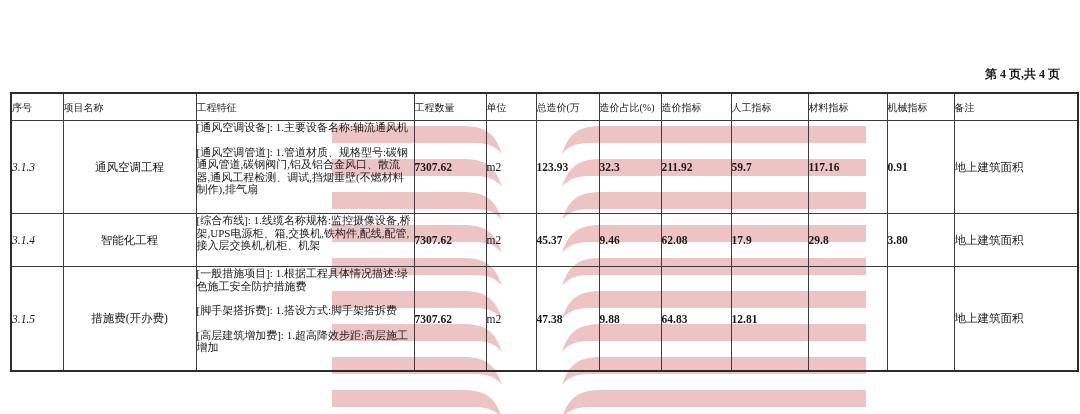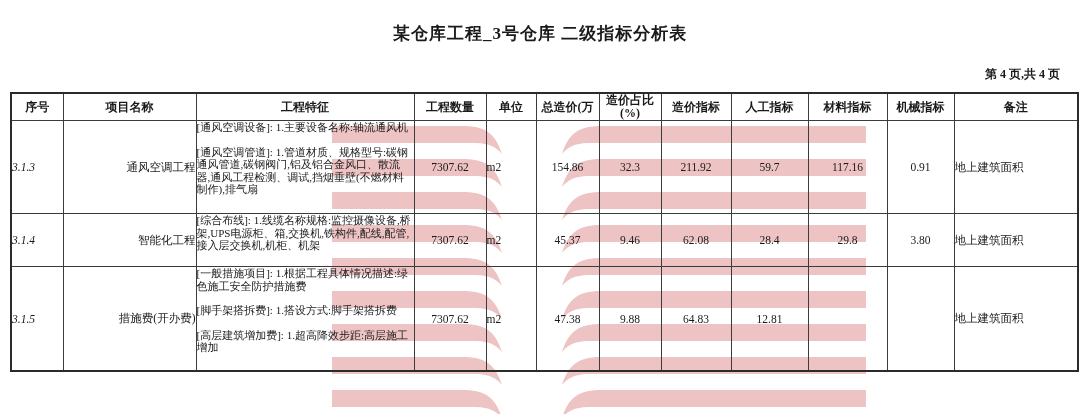--- a/index.html
+++ b/index.html
@@ -102,7 +102,6 @@
     <rect x="0" y="0" width="100%" height="100%" fill="url(#wm)"></rect>
   </svg>
 
-  <div class="title">某仓库工程_3号仓库 二级指标分析表</div>
 
   <div class="page-info">第 4 页,共 4 页</div>
 

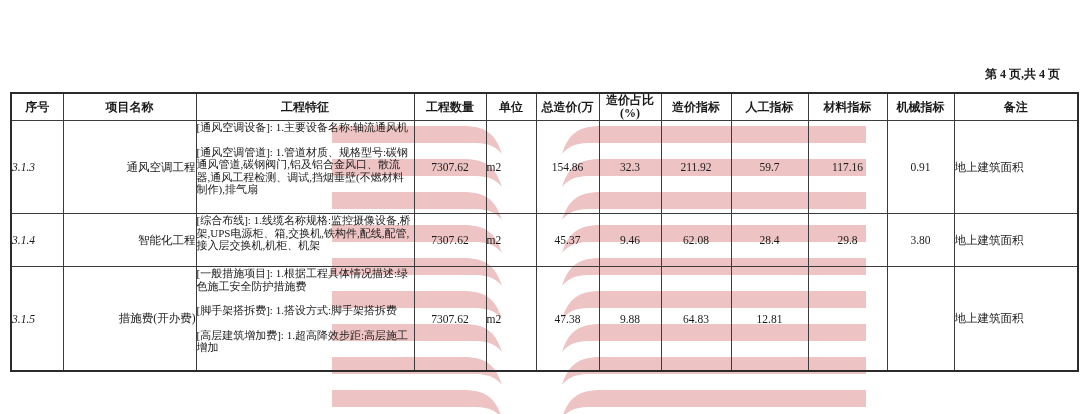--- a/index.html
+++ b/index.html
@@ -58,9 +58,9 @@
   table.indicator { border: 2px solid #2b2b2b; }
   thead th {
     height: 26px;
-    font-size: 12px;
-    font-weight: bold;
-    text-align: center;
+    font-size: 10px;
+    font-weight: normal;
+    text-align: left;
     vertical-align: middle;
     line-height: 13px;
   }

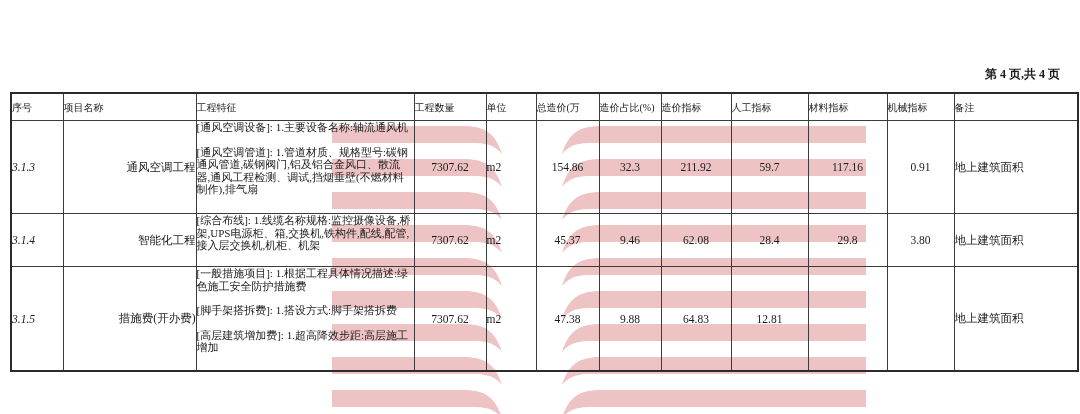--- a/index.html
+++ b/index.html
@@ -69,7 +69,7 @@
     vertical-align: middle;
   }
   td.c-seq { text-align: left; padding-left: 6px; font-style: italic; }
-  td.c-name { text-align: right; padding-left: 7px; }
+  td.c-name { text-align: center; padding-left: 7px; }
   td.c-feat {
     vertical-align: top;
     text-align: left;

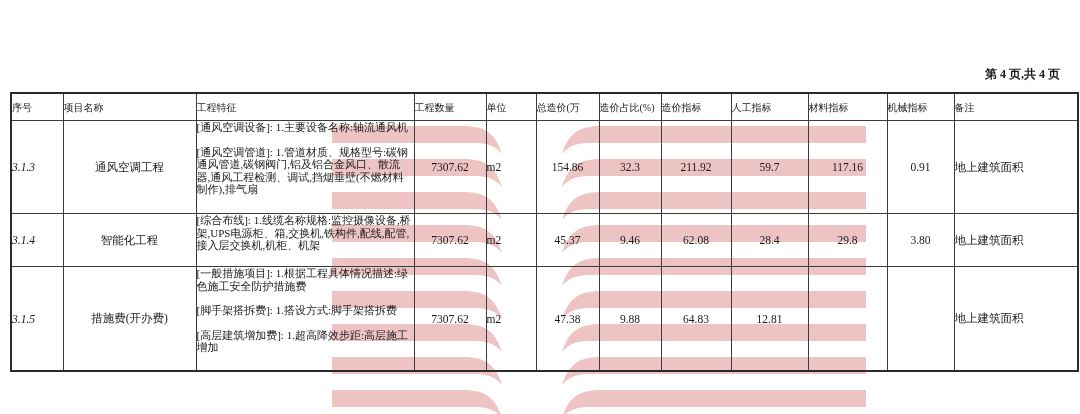--- a/index.html
+++ b/index.html
@@ -80,7 +80,7 @@
   }
   .feature-para { margin: 0 0 12px 0; }
   .feature-para:last-child { margin-bottom: 0; }
-  td.c-num { text-align: center; padding-right: 5px; }
+  td.c-num { text-align: left; padding-right: 5px; font-weight: bold; }
   td.c-unit { }
   td.c-remark { text-align: left; padding-left: 5px; margin-left: 28px; }
   tr.r0 td { height: 92px; }

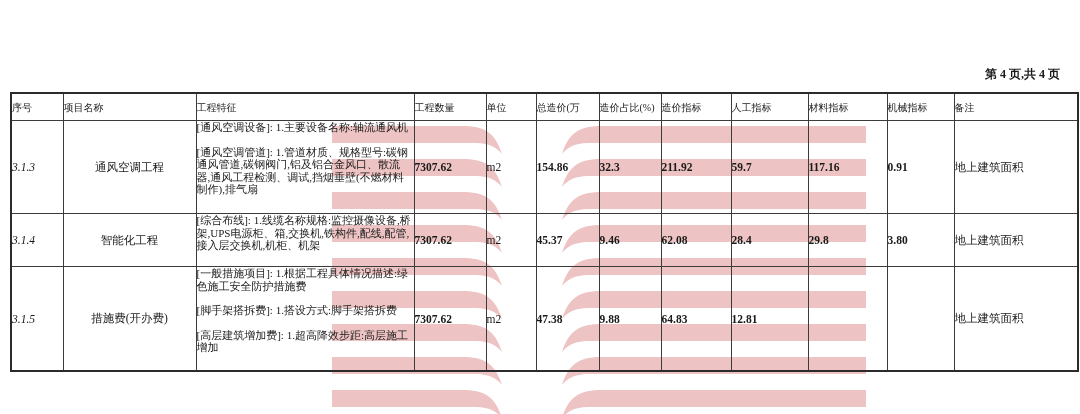--- a/index.html
+++ b/index.html
@@ -146,7 +146,7 @@
           </td>
       <td class="c-num">7307.62</td>
       <td class="c-unit">m2</td>
-      <td class="c-num">154.86</td>
+      <td class="c-num">123.93</td>
       <td class="c-num">32.3</td>
       <td class="c-num">211.92</td>
       <td class="c-num">59.7</td>

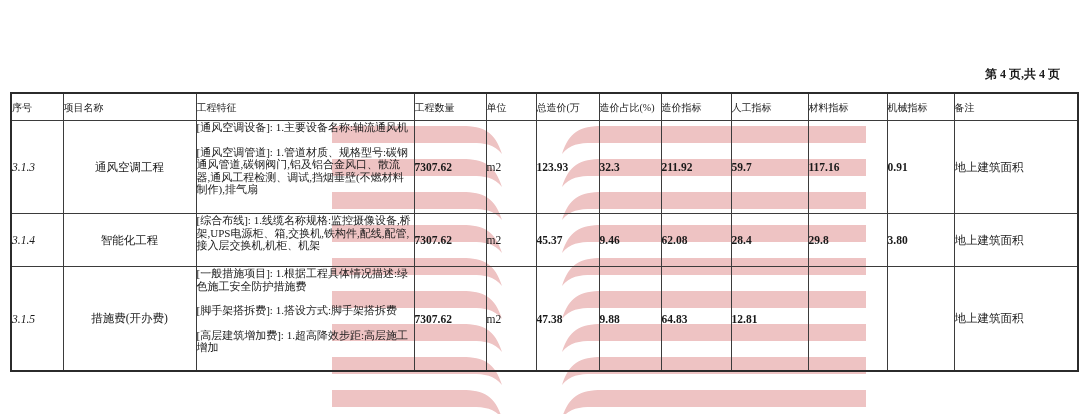--- a/index.html
+++ b/index.html
@@ -166,7 +166,7 @@
       <td class="c-num">45.37</td>
       <td class="c-num">9.46</td>
       <td class="c-num">62.08</td>
-      <td class="c-num">28.4</td>
+      <td class="c-num">17.9</td>
       <td class="c-num">29.8</td>
       <td class="c-num">3.80</td>
       <td class="c-remark">地上建筑面积</td>

